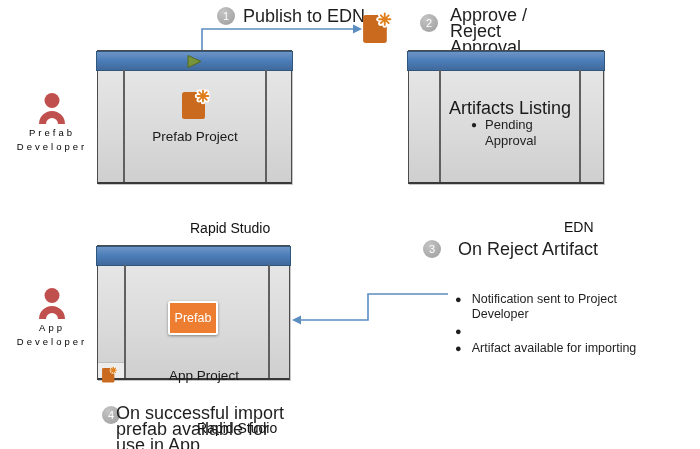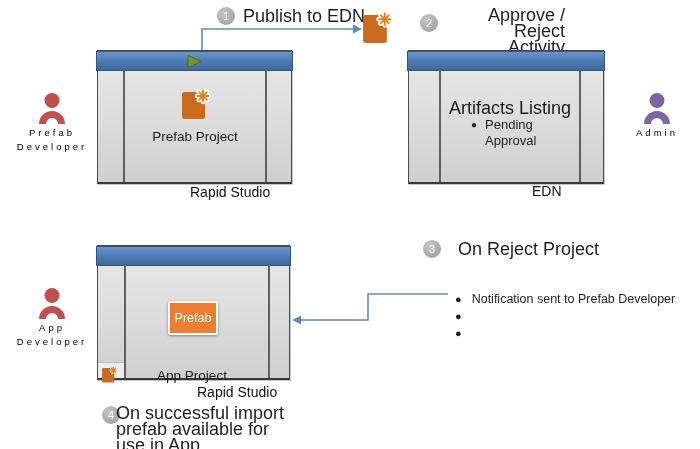--- a/index.html
+++ b/index.html
@@ -144,7 +144,7 @@
   <div class="step-circle" style="left:420px;top:14px;">
     <span>2</span>
   </div>
-  <div class="step-label" style="left:450px;top:7px;width:115px;text-align:right;">
+  <div class="step-label" style="left:450px;top:7px;width:115px;text-align:left;">
     <div>Approve / Reject</div>
     <div>Activity</div>
   </div>

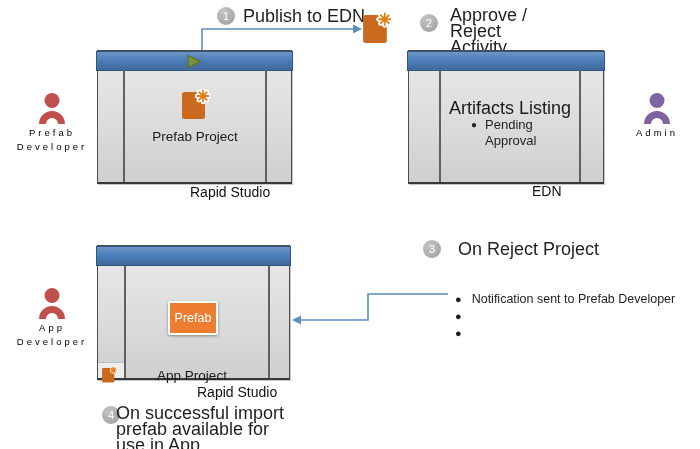--- a/index.html
+++ b/index.html
@@ -146,7 +146,7 @@
   </div>
   <div class="step-label" style="left:450px;top:7px;width:115px;text-align:left;">
     <div>Approve / Reject</div>
-    <div>Activity</div>
+    <div>Approval</div>
   </div>
 
   <div class="window" style="left:408px;top:50px;width:194px;height:131px;">

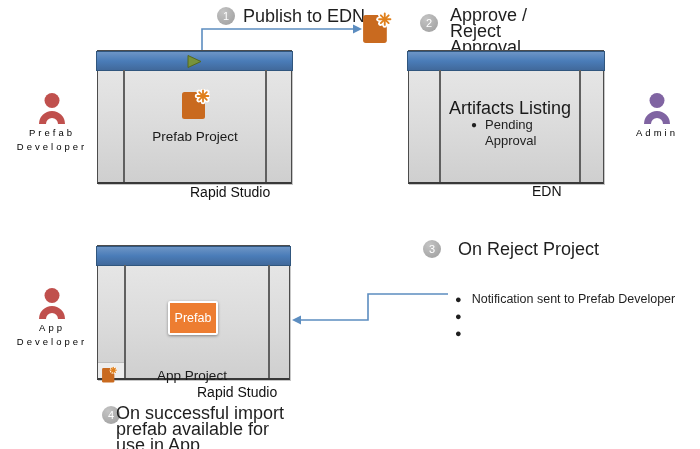--- a/index.html
+++ b/index.html
@@ -165,13 +165,6 @@
   </div>
   <div class="caption" style="left:532px;top:183px;">EDN</div>
 
-  <div class="actor" style="left:613px;top:92px;">
-    <svg width="30" height="34" viewBox="0 0 30 34">
-      <circle cx="15" cy="8.5" r="7.5" fill="#8064a2"></circle>
-      <path d="M2,32 A13,13 0 0 1 28,32 L21,32 A6,6 0 0 0 9,32 Z" fill="#8064a2"></path>
-    </svg>
-    <div class="actor-label">Admin</div>
-  </div>
 
   <div class="actor" style="left:8px;top:287px;">
     <svg width="30" height="34" viewBox="0 0 30 34">

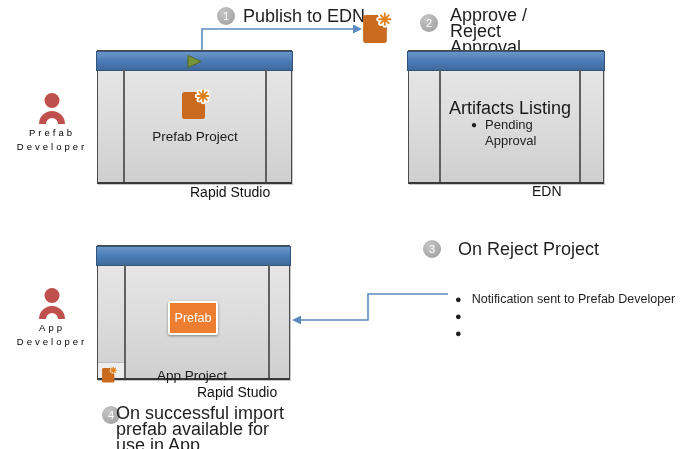--- a/index.html
+++ b/index.html
@@ -32,7 +32,7 @@
     align-items:center;justify-content:flex-start;text-align:center;
   }
   .proj-label{font-size:13.5px;color:#1a1a1a;}
-  .caption{position:absolute;z-index:2;font-size:14px;color:#111;}
+  .caption{position:absolute;z-index:2;font-size:14px;color:#111;margin-top:36px;}
   
   .step-circle{
     position:absolute;z-index:2;width:18px;height:18px;border-radius:50%;

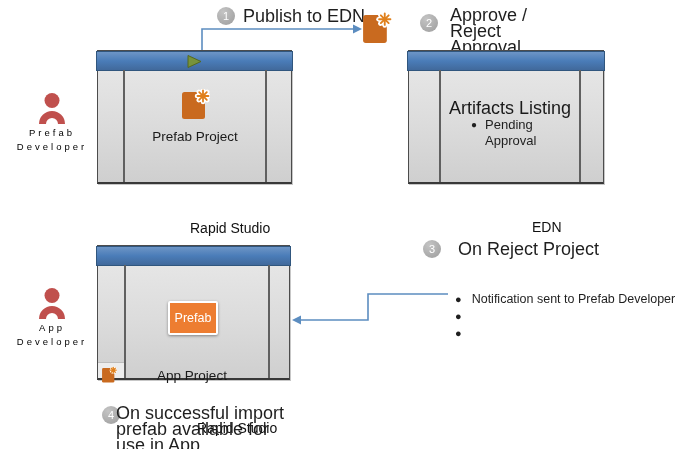--- a/index.html
+++ b/index.html
@@ -163,7 +163,7 @@
       </div>
     </div>
   </div>
-  <div class="caption" style="left:532px;top:183px;">EDN</div>
+  <div class="caption" style="left:564px;top:183px;">EDN</div>
 
 
   <div class="actor" style="left:8px;top:287px;">

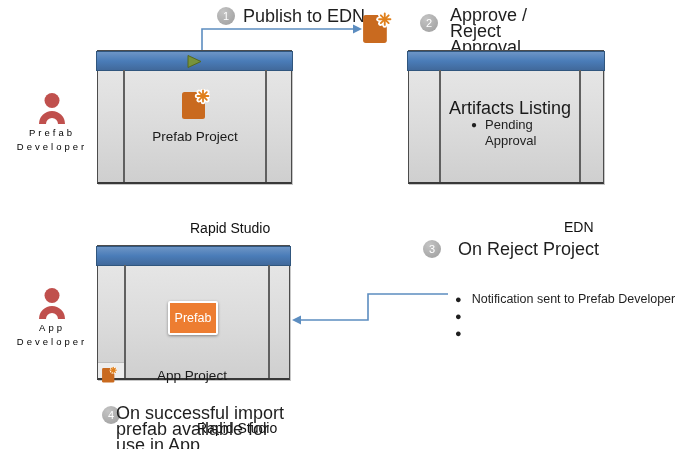--- a/index.html
+++ b/index.html
@@ -206,7 +206,7 @@
     <span>3</span>
   </div>
   <div class="step-label" style="left:458px;top:241px;">
-    <div>On Reject Project</div>
+    <div>On Reject Artifact</div>
   </div>
 
   <div class="notes">

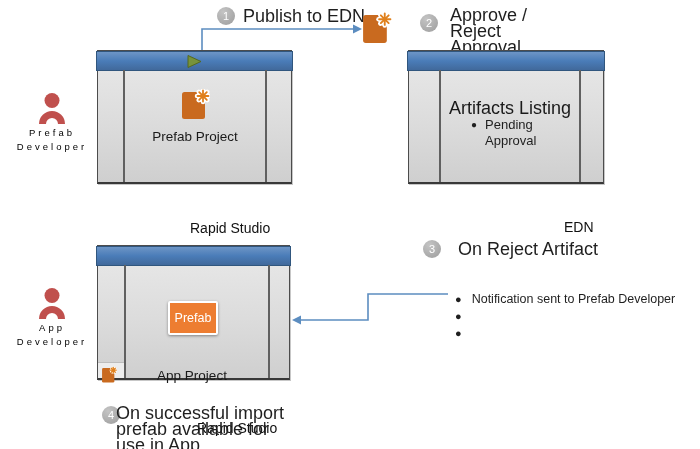--- a/index.html
+++ b/index.html
@@ -212,7 +212,7 @@
   <div class="notes">
     <div class="note-row">
       <span class="note-dot">●</span>
-      <span class="note-text">Notification sent to Prefab Developer</span>
+      <span class="note-text">Notification sent to Project Developer</span>
     </div>
     <div class="note-row">
       <span class="note-dot">●</span>

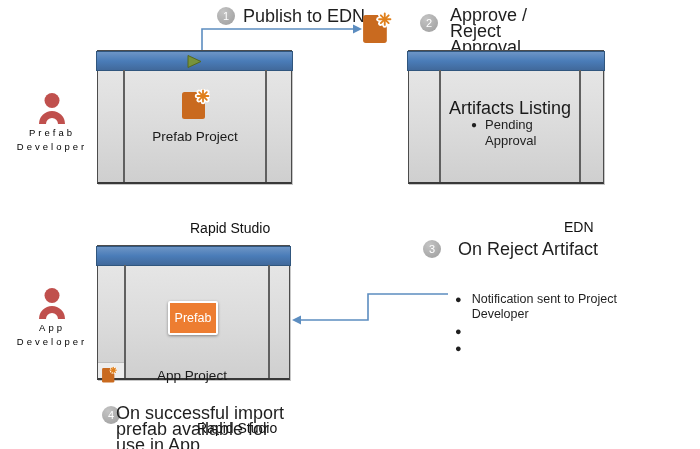--- a/index.html
+++ b/index.html
@@ -219,6 +219,7 @@
     </div>
     <div class="note-row">
       <span class="note-dot">●</span>
+      <span class="note-text">Artifact available for importing</span>
     </div>
   </div>
 

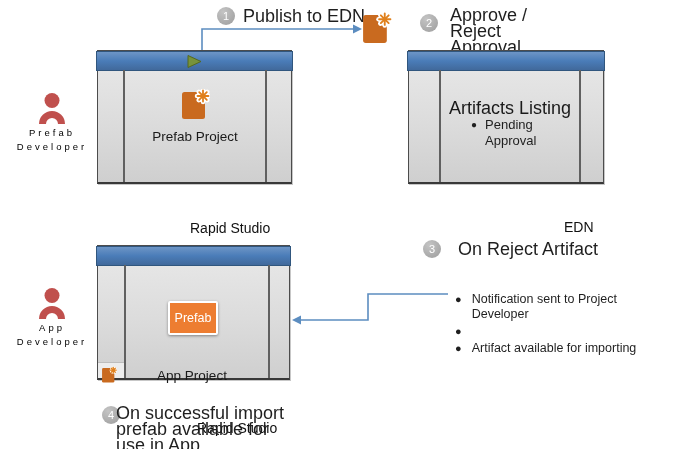--- a/index.html
+++ b/index.html
@@ -195,7 +195,7 @@
       <div class="prefab-btn" style="left:70px;top:36px;">
         <span>Prefab</span>
       </div>
-      <div class="win-content" style="left:24px;width:140px;padding-top:103px;align-items:center;">
+      <div class="win-content" style="left:36px;width:140px;padding-top:103px;align-items:center;">
         <div class="proj-label">App Project</div>
       </div>
     </div>

